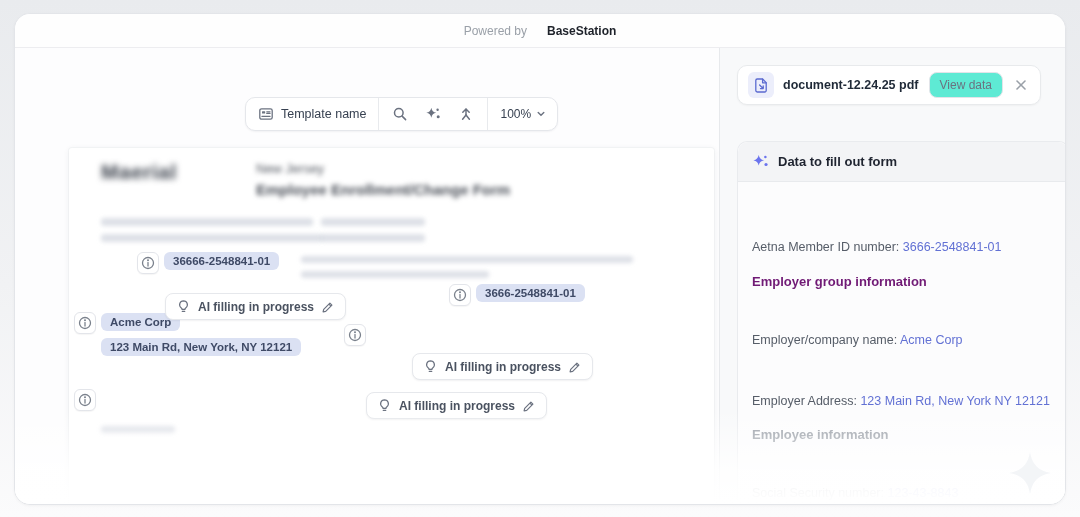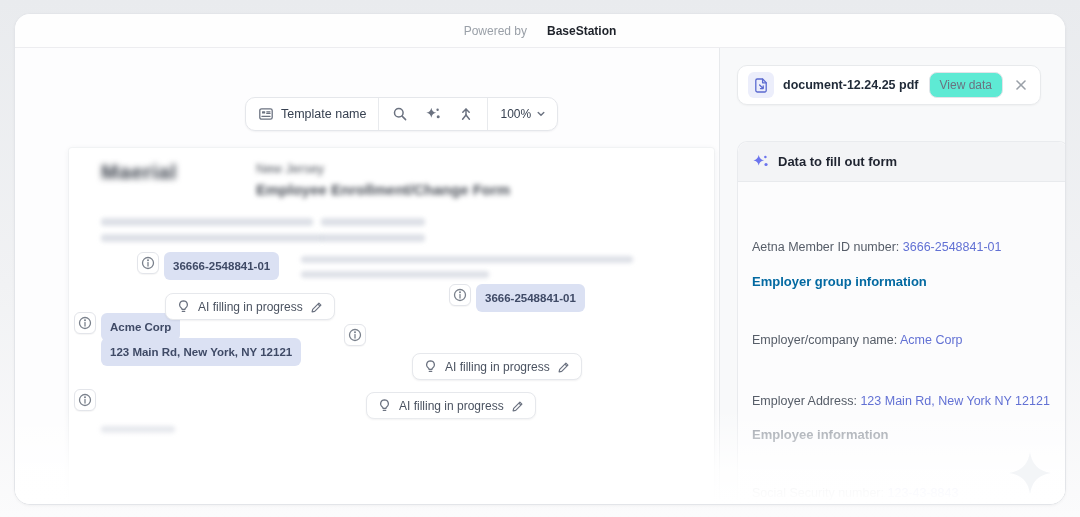--- a/index.html
+++ b/index.html
@@ -57,7 +57,7 @@
     display:flex; align-items:center; justify-content:center; cursor:pointer; z-index:5;
   }
   .chip {
-    position:absolute; height:28px; padding:0 9px; background:#dbe1f3;
+    position:absolute; height:18px; padding:0 9px; background:#dbe1f3;
     border-radius:6px; display:flex; align-items:center; z-index:4;
     font-size:11.5px; font-weight:600; color:#3f4a66; white-space:nowrap;
   }

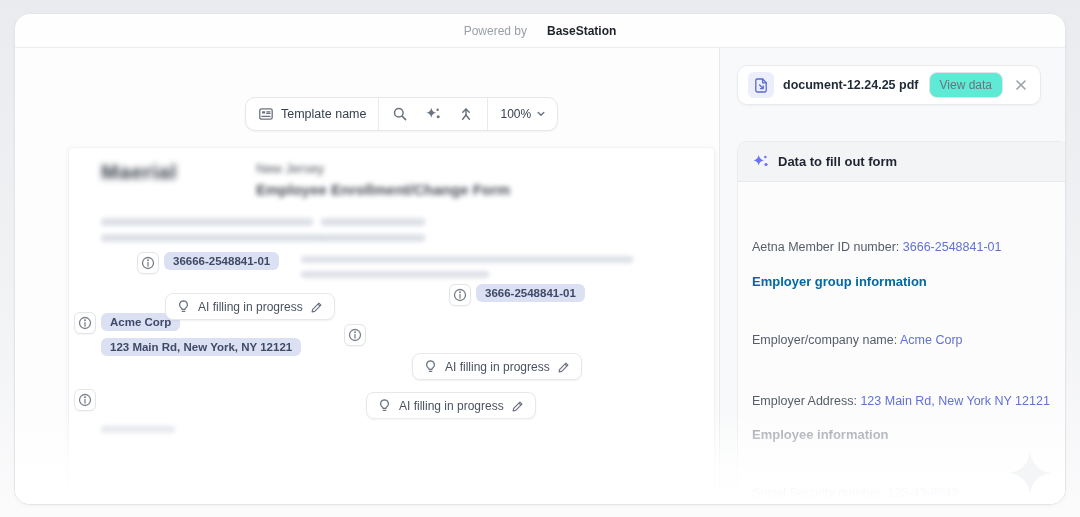--- a/index.html
+++ b/index.html
@@ -99,7 +99,7 @@
   .panel-body { padding:14px 14px 0 14px; }
   .fieldline { font-size:12.5px; color:#565d68; line-height:1.5; margin-bottom:11px;margin-top:42px; }
   .fieldline .val { color:#6271d4; }
-  .s-heading { font-size:13px; font-weight:700; color:#0369a1; margin:17px 0 10px 0; }
+  .s-heading { font-size:13px; font-weight:700; color:#701a75; margin:17px 0 10px 0; }
   .sec-faded .s-heading { color:#8f959e; }
   .sec-faded .fieldline { opacity:.62; }
   .sec-faded .fieldline:last-child { opacity:.32; }

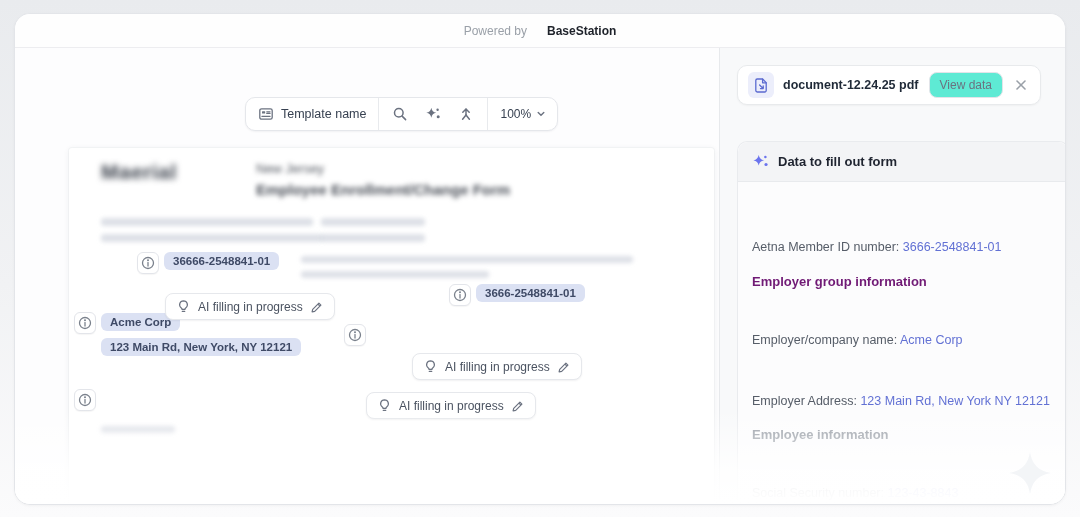--- a/index.html
+++ b/index.html
@@ -65,7 +65,7 @@
     position:absolute; height:27px; padding:0 10px; background:#fff;
     border:1px solid #e6e8ec; border-radius:8px; box-shadow:0 1px 2px rgba(20,25,35,.06);
     display:flex; align-items:center; gap:7px; z-index:5;
-    font-size:12px; font-weight:400; color:#4a5260; white-space:nowrap; cursor:default;
+    font-size:12px; font-weight:700; color:#4a5260; white-space:nowrap; cursor:default;
   }
   .pill .edit { display:flex; cursor:pointer; }
   

